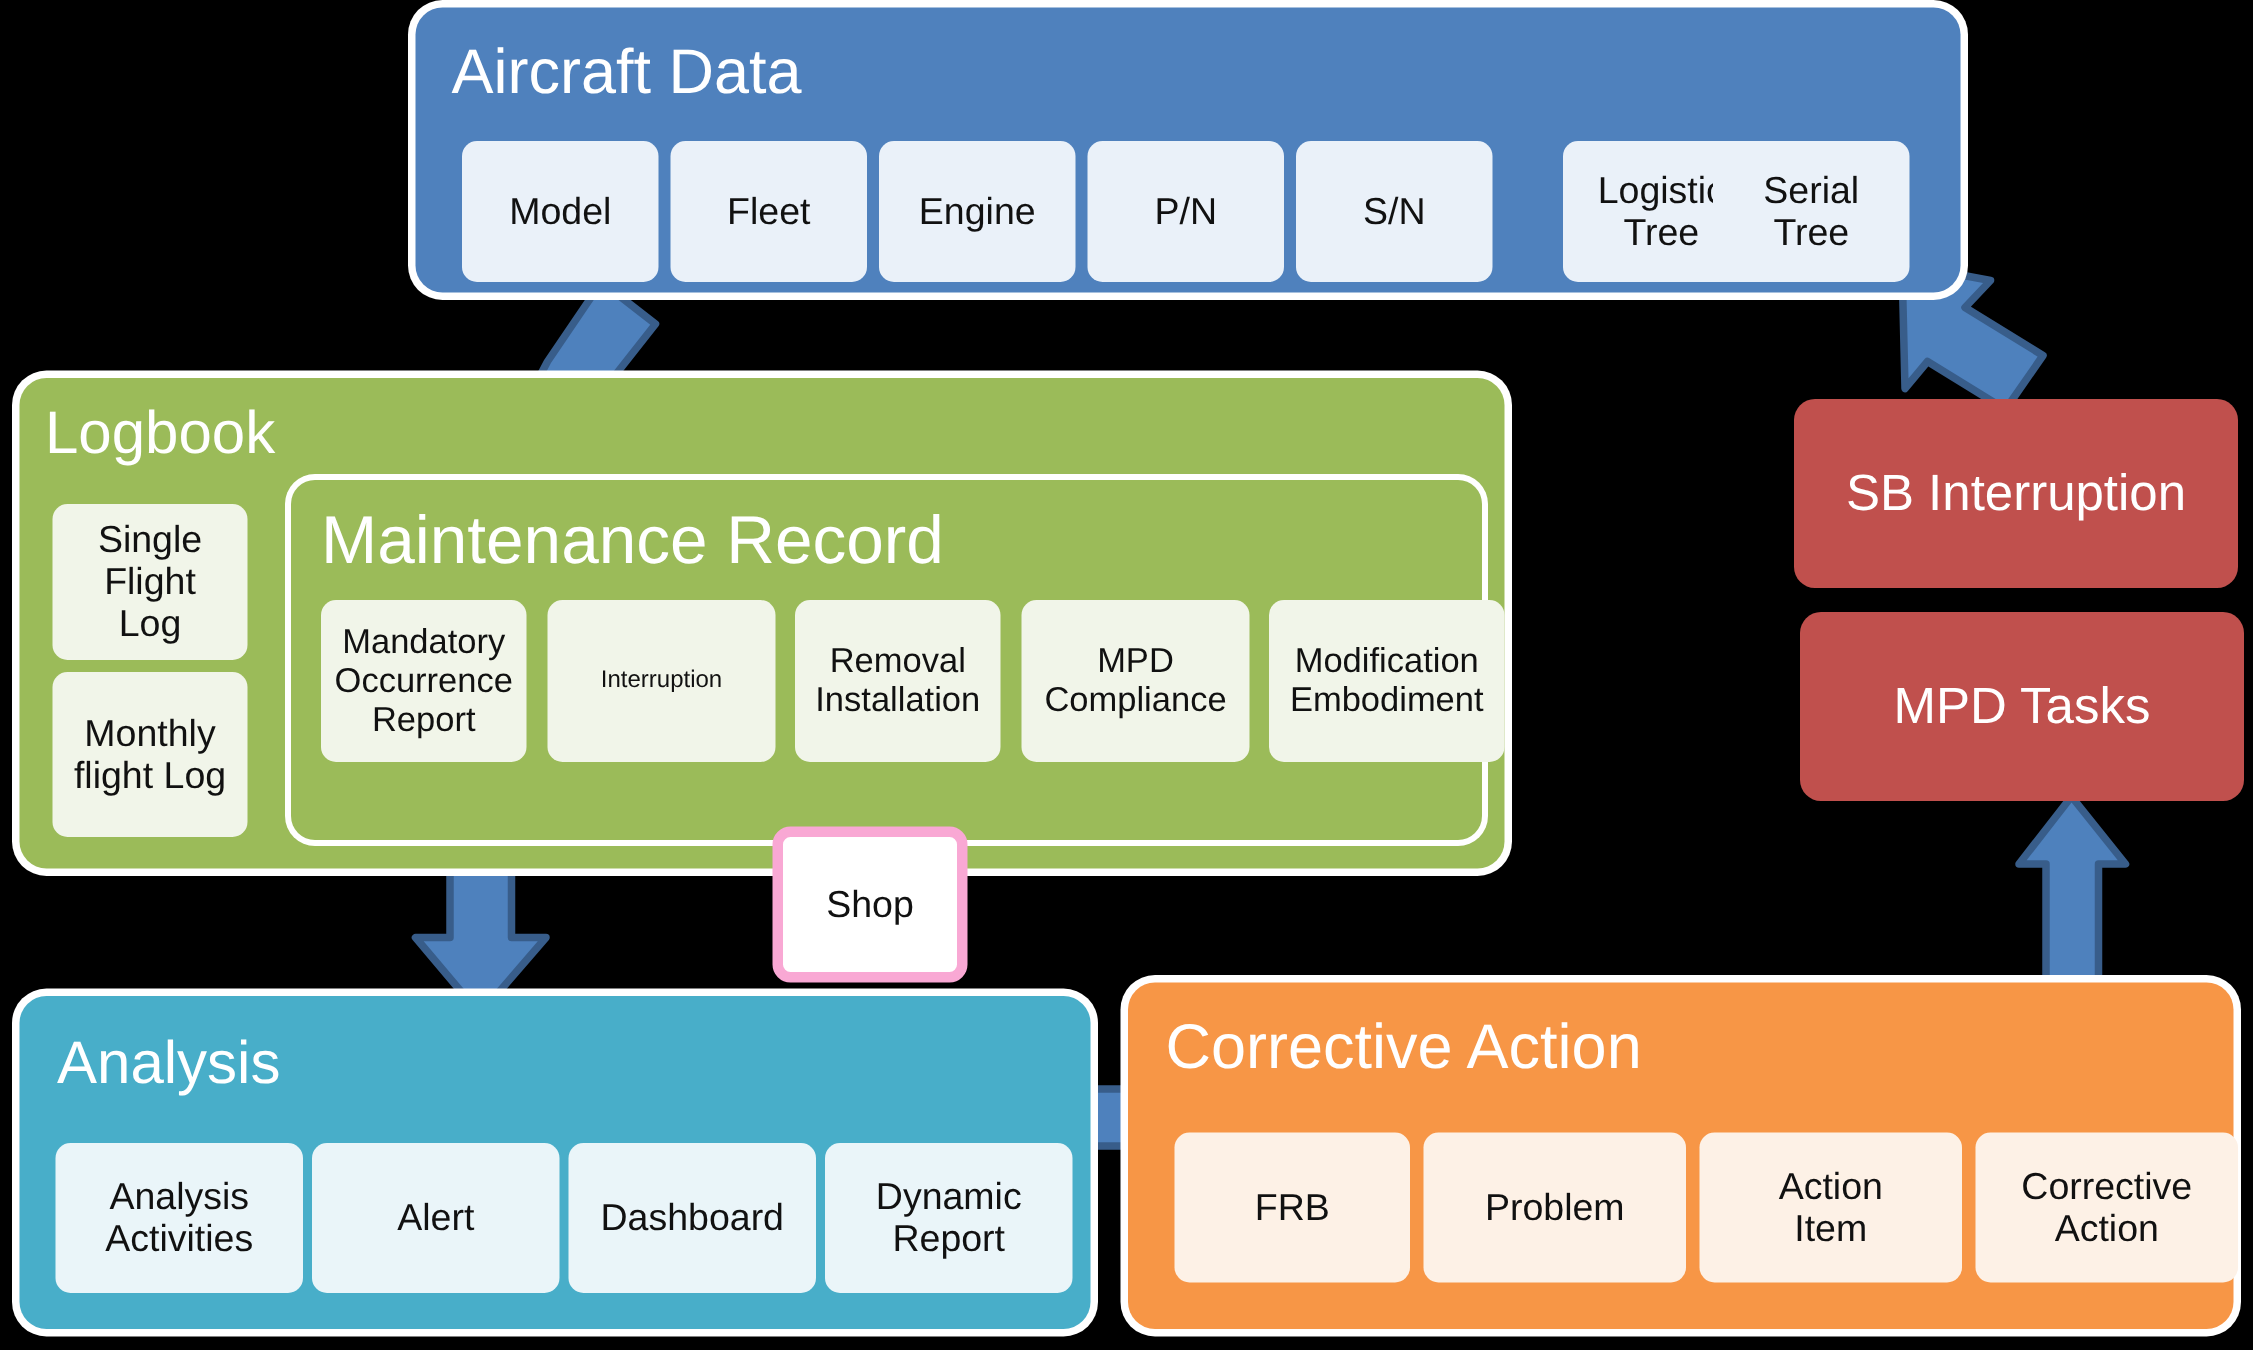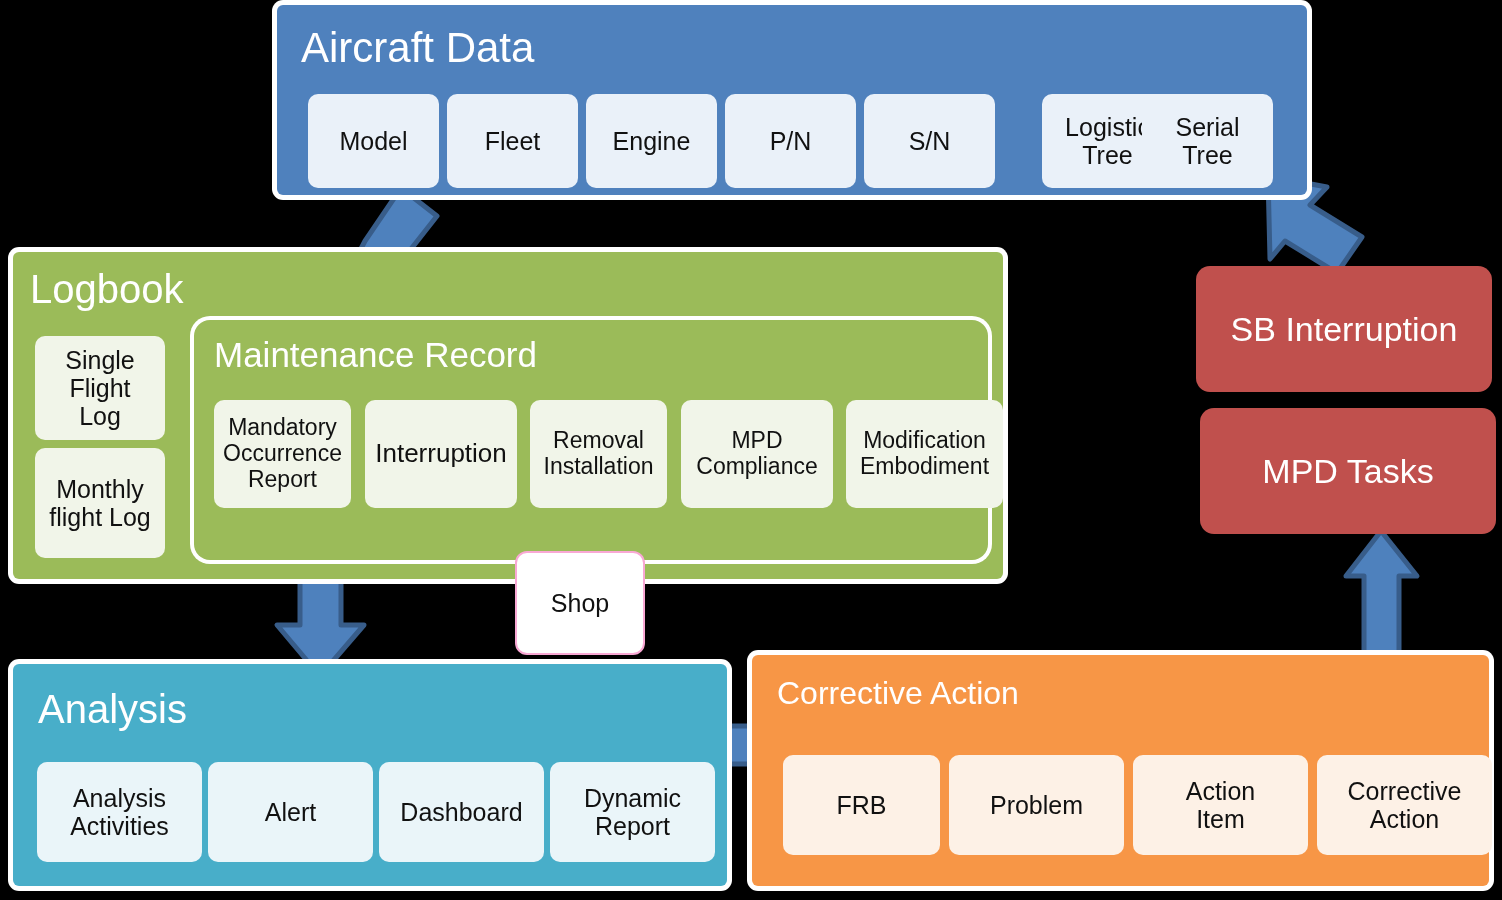--- a/index.html
+++ b/index.html
@@ -21,7 +21,7 @@
   
   .group {
     position: absolute;
-    border-radius: 6px;
+    border-radius: 18px;
     box-sizing: border-box;
     box-shadow: 0 0 0 5px #ffffff;
   }

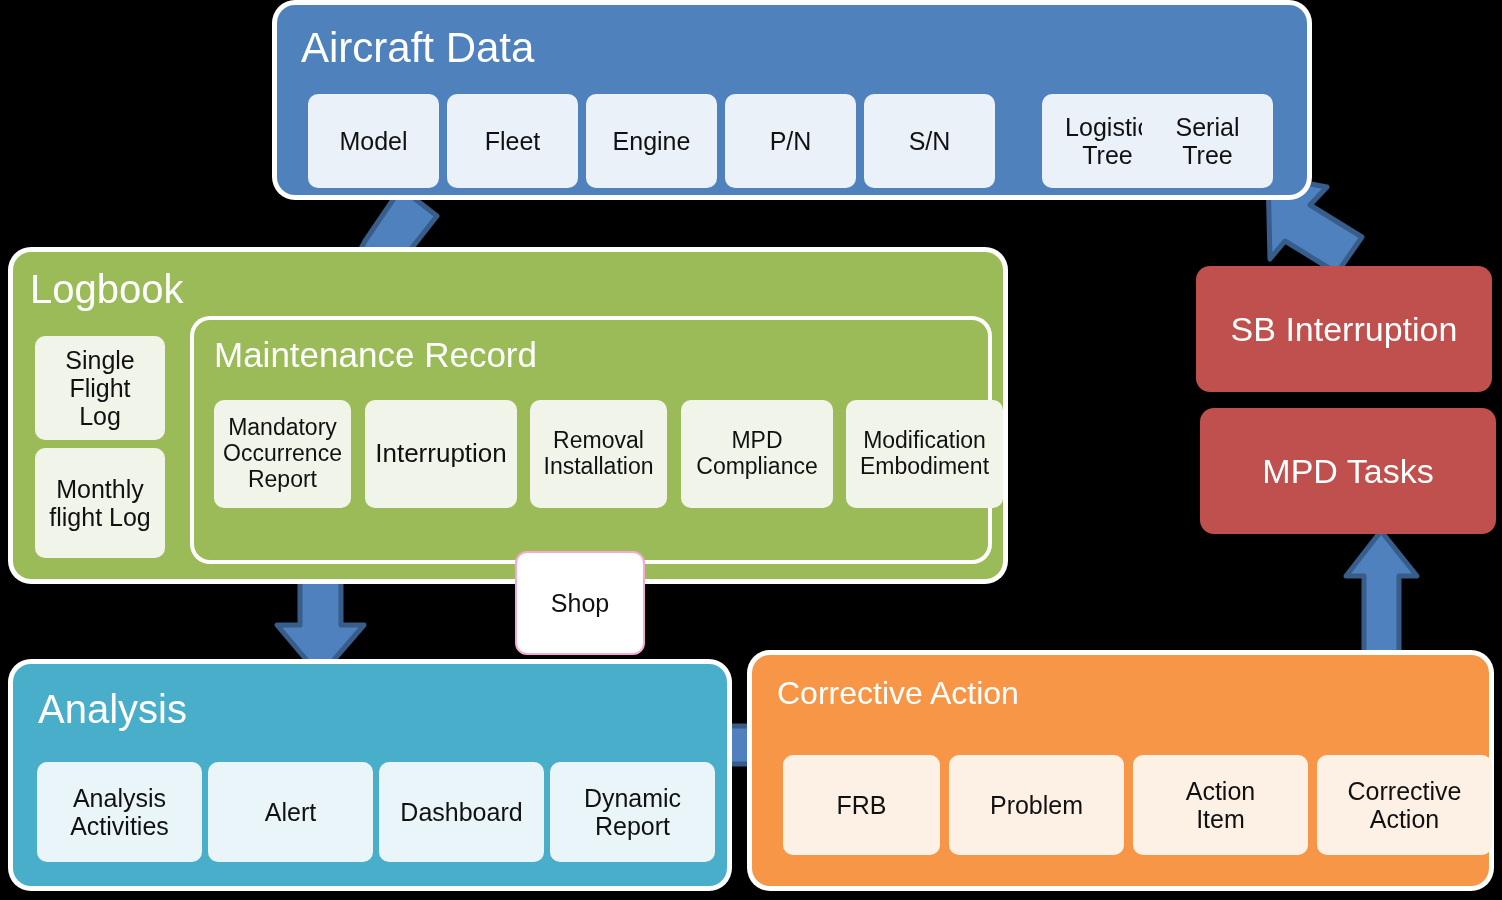--- a/index.html
+++ b/index.html
@@ -150,7 +150,7 @@
     <div class="tile tile-green" style="left:22px; top:196px; width:130px; height:110px;">Monthly<br>flight Log</div>
 
     <div class="subgroup green-bg" style="left:181px; top:68px; width:794px; height:240px;">
-      <div class="group-title" style="left:20px; top:17px; font-size:35px;">Maintenance Record</div>
+      <div class="group-title" style="left:20px; top:17px; font-size:45px;">Maintenance Record</div>
 
       <div class="tile tile-green" style="left:20px; top:80px; width:137px; height:108px; font-size:23px;">Mandatory<br>Occurrence<br>Report</div>
       <div class="tile tile-green" style="left:171px; top:80px; width:152px; height:108px; font-size:26px;">Interruption</div>

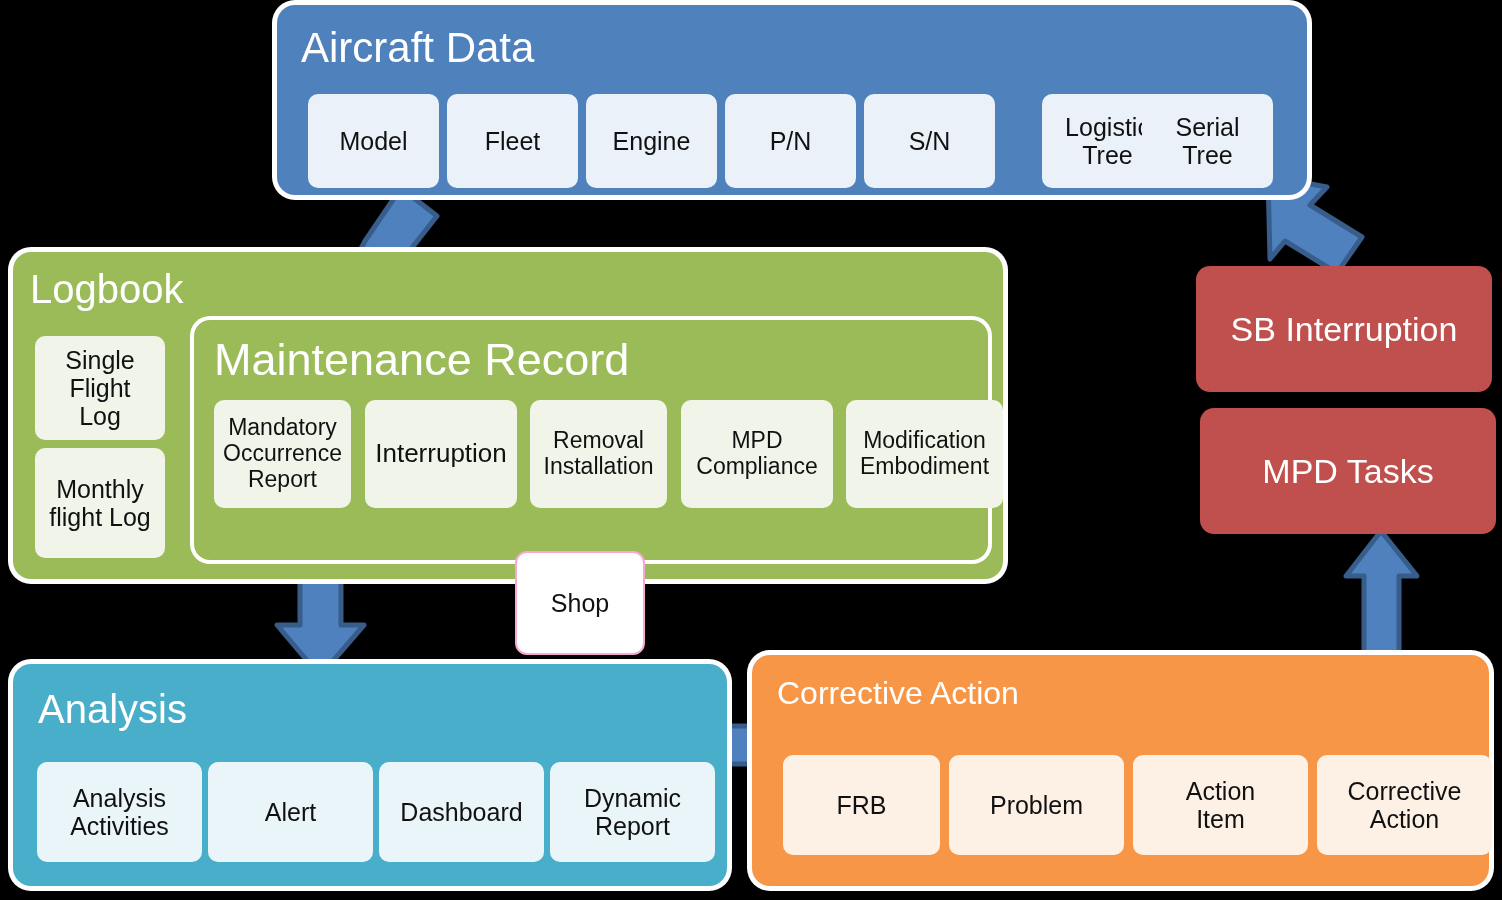--- a/index.html
+++ b/index.html
@@ -153,7 +153,7 @@
       <div class="group-title" style="left:20px; top:17px; font-size:45px;">Maintenance Record</div>
 
       <div class="tile tile-green" style="left:20px; top:80px; width:137px; height:108px; font-size:23px;">Mandatory<br>Occurrence<br>Report</div>
-      <div class="tile tile-green" style="left:171px; top:80px; width:152px; height:108px; font-size:26px;">Interruption</div>
+      <div class="tile tile-green" style="left:171px; top:80px; width:152px; height:108px; font-size:16px;">Interruption</div>
       <div class="tile tile-green" style="left:336px; top:80px; width:137px; height:108px; font-size:23px;text-align:center;">Removal<br>Installation</div>
       <div class="tile tile-green" style="left:487px; top:80px; width:152px; height:108px; font-size:23px;">MPD<br>Compliance</div>
       <div class="tile tile-green" style="left:652px; top:80px; width:157px; height:108px; font-size:23px;">Modification<br>Embodiment</div>

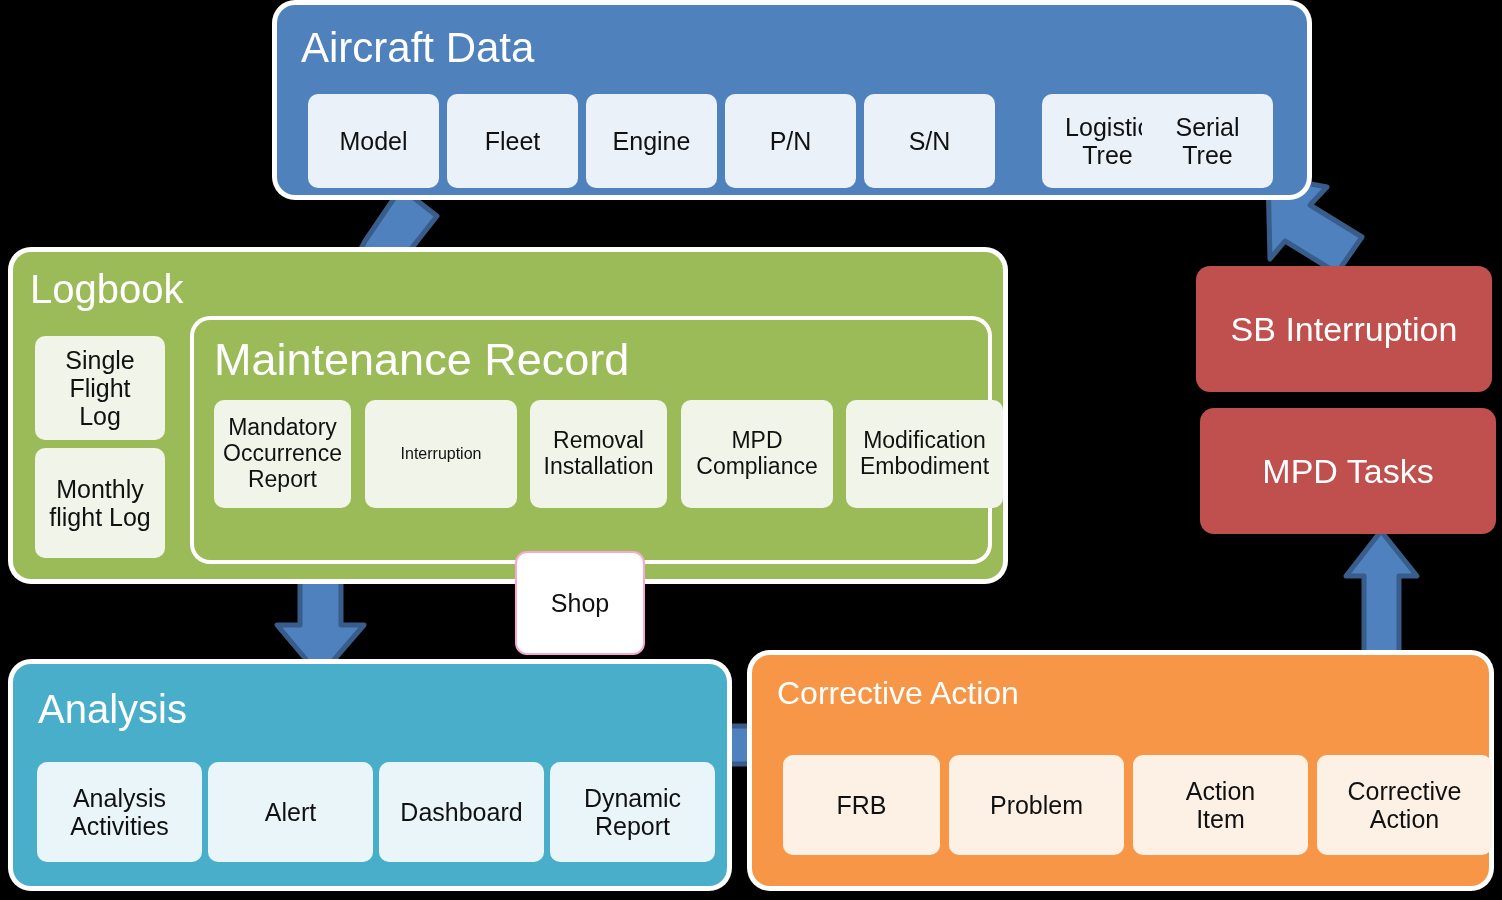--- a/index.html
+++ b/index.html
@@ -86,7 +86,7 @@
     box-sizing: border-box;
     border-radius: 12px;
     background: #ffffff;
-    border: 2px solid #f9a8d4;
+    border: 7px solid #f9a8d4;
     display: flex;
     align-items: center;
     justify-content: center;

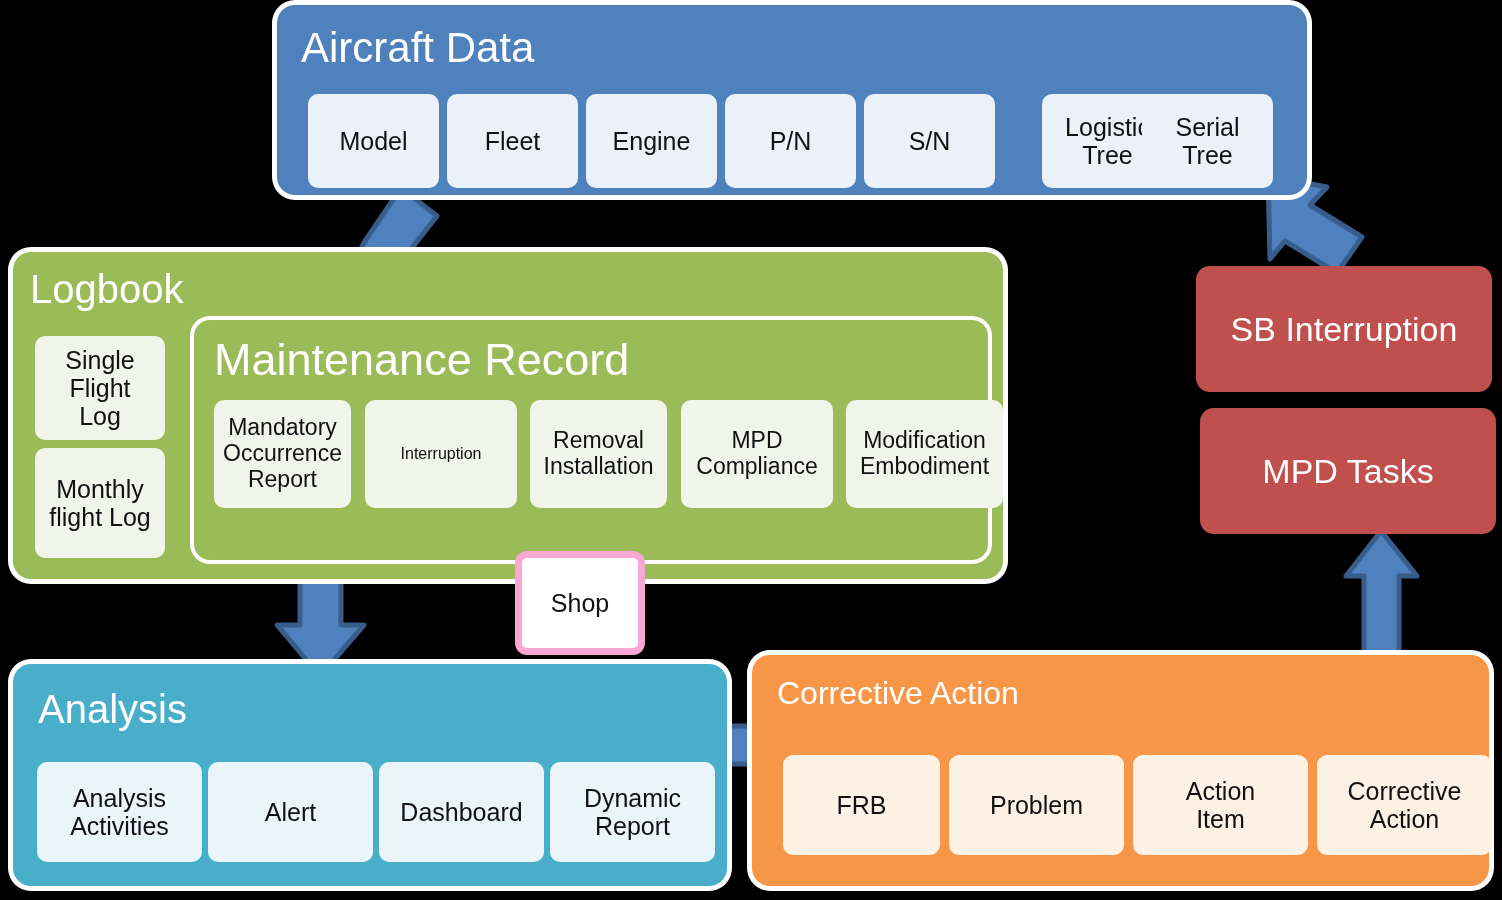--- a/index.html
+++ b/index.html
@@ -172,7 +172,7 @@
   </div>
 
   <div class="group orange-bg" style="left:752px; top:655px; width:737px; height:231px;">
-    <div class="group-title" style="left:25px; top:22px; font-size:32px;">Corrective Action</div>
+    <div class="group-title" style="left:25px; top:22px; font-size:42px;">Corrective Action</div>
 
     <div class="tile tile-orange" style="left:31px; top:100px; width:157px; height:100px;">FRB</div>
     <div class="tile tile-orange" style="left:197px; top:100px; width:175px; height:100px;">Problem</div>

